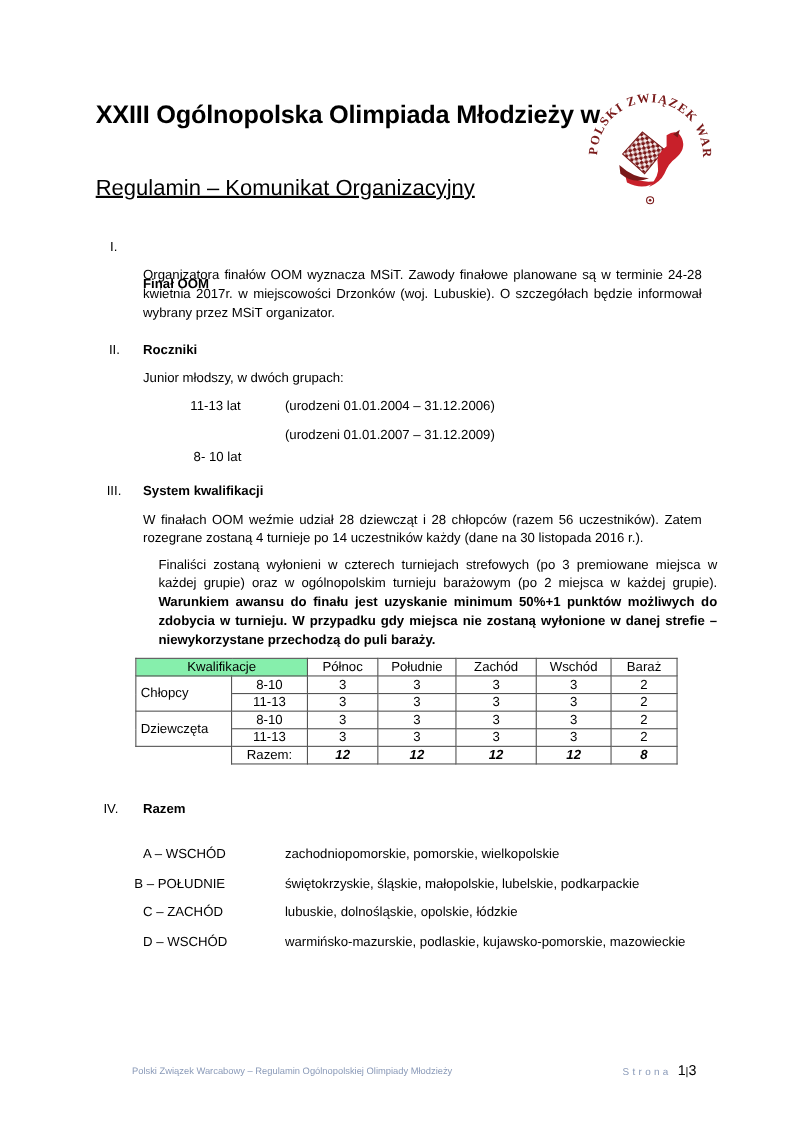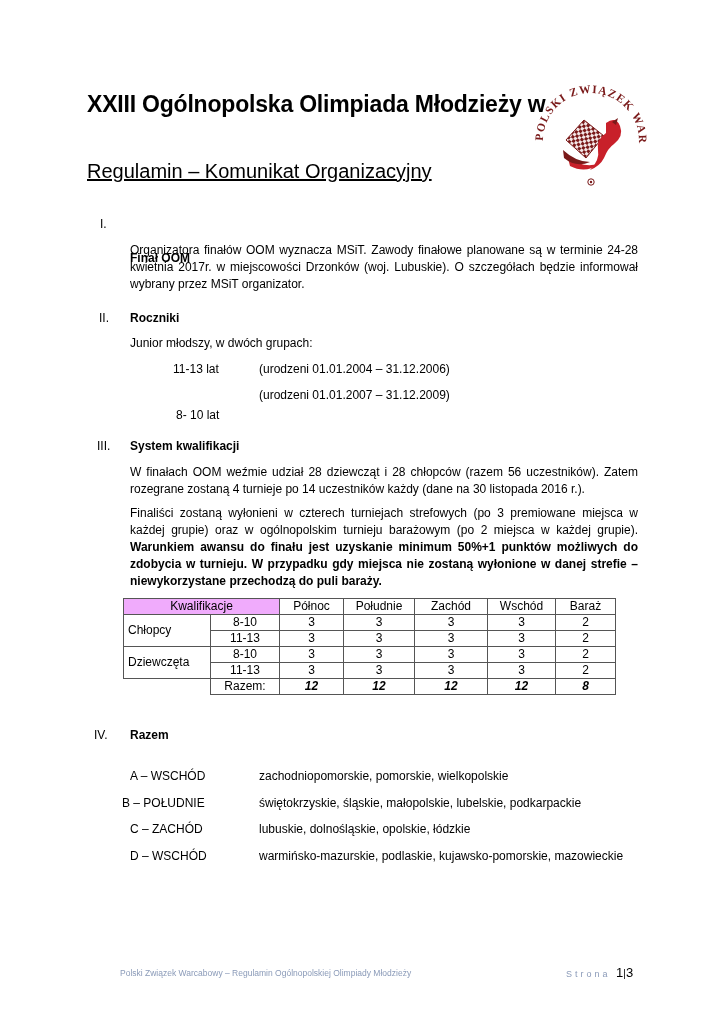--- a/index.html
+++ b/index.html
@@ -71,7 +71,7 @@
 <div class="abs sec-num" style="left:97px;top:439px;">III.</div>
 <div class="abs sec-head" style="left:130px;top:439px;">System kwalifikacji</div>
 <div class="abs para" style="top:464px;">W finałach OOM weźmie udział 28 dziewcząt i 28 chłopców (razem 56 uczestników). Zatem rozegrane zostaną 4 turnieje po 14 uczestników każdy (dane na 30 listopada 2016 r.).</div>
-<div class="abs para" style="top:505px;">
+<div class="abs para" style="top:505px;margin-left:14px;">
   <span>Finaliści zostaną wyłonieni w czterech turniejach strefowych (po 3 premiowane miejsca w każdej grupie) oraz w ogólnopolskim turnieju barażowym (po 2 miejsca w każdej grupie).</span>
   <b>Warunkiem awansu do finału jest uzyskanie minimum 50%+1 punktów możliwych do zdobycia w turnieju. W przypadku gdy miejsca nie zostaną wyłonione w danej strefie – niewykorzystane przechodzą do puli baraży.</b>
 </div>

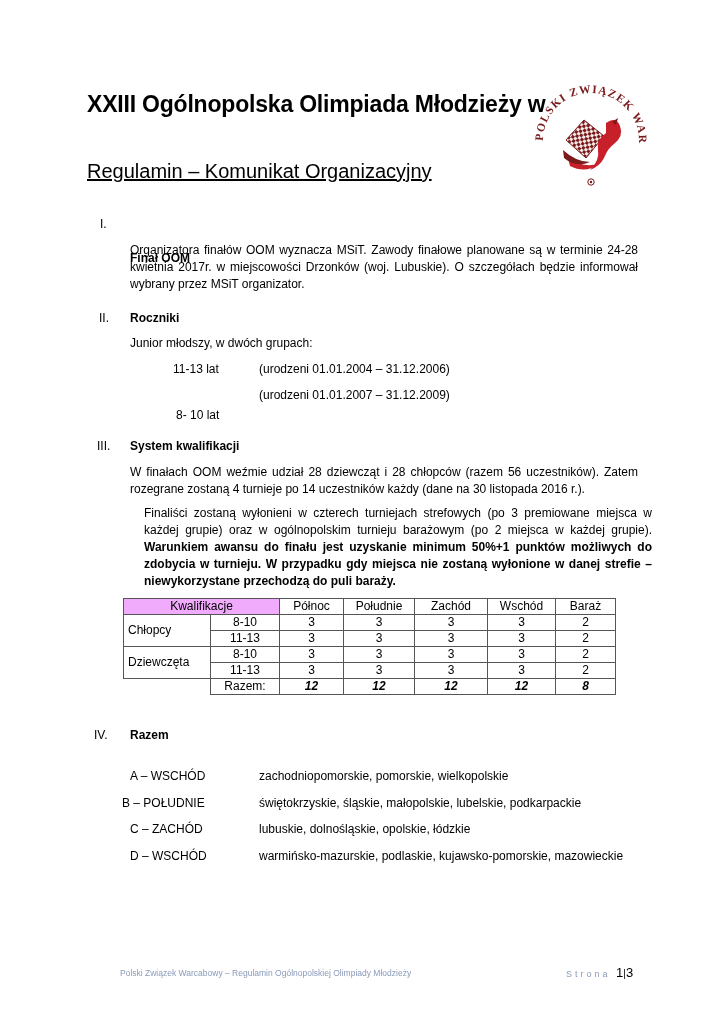--- a/index.html
+++ b/index.html
@@ -15,7 +15,7 @@
   .row-text { font-size:12px; }
   table.kw { position:absolute; left:123px; top:598px; border-collapse:collapse; font-size:12px; }
   table.kw td { border:1px solid #555; height:15px; padding:0 4px; text-align:center; line-height:15px; }
-  table.kw td.hdr { background:#f0abfc;margin-left:20px; }
+  table.kw td.hdr { background:#86efac;margin-left:20px; }
   table.kw td.left { text-align:left; }
   table.kw td.blank { border-left:none; border-bottom:none; border-top:1px solid #555; }
   table.kw td.bi { font-weight:bold; font-style:italic; }

